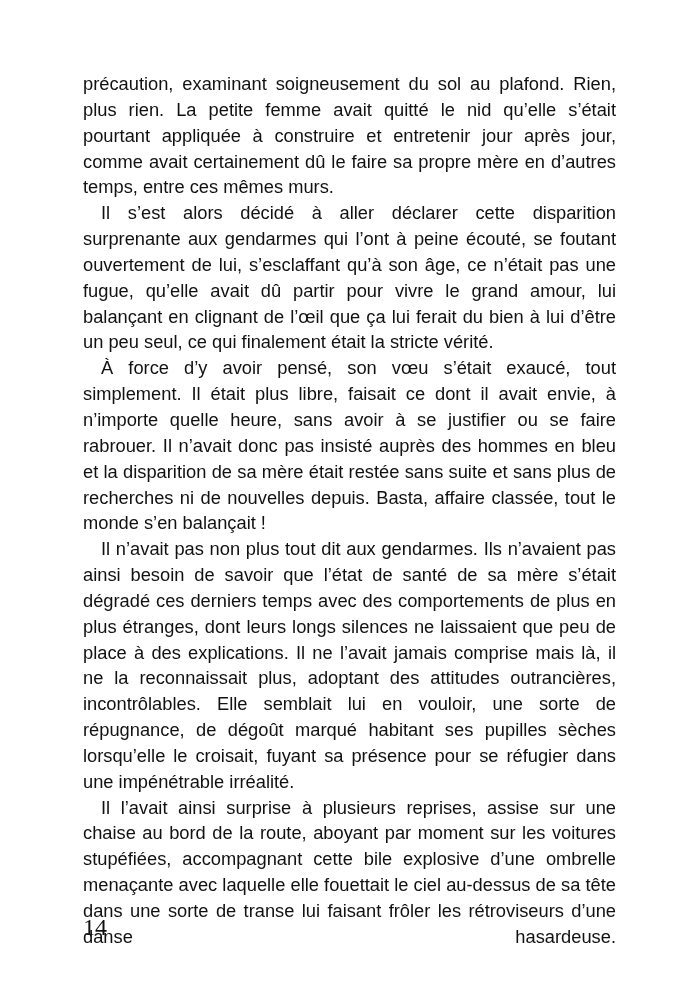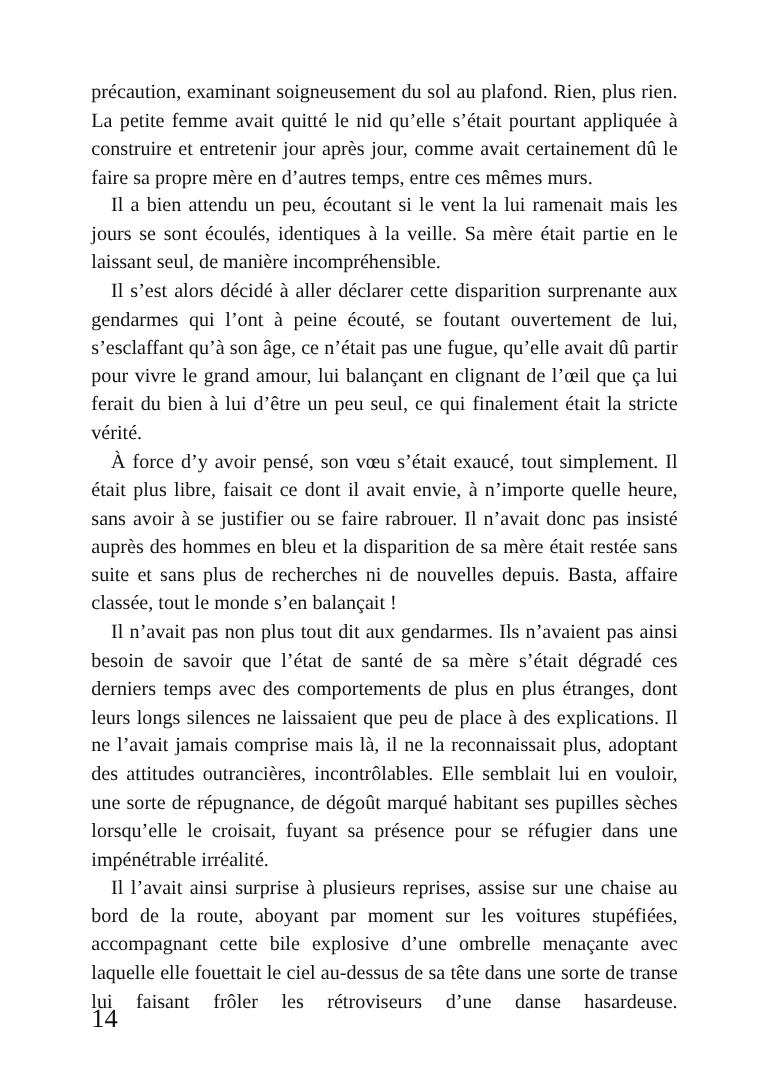--- a/index.html
+++ b/index.html
@@ -18,7 +18,7 @@
       left: 83px;
       top: 71px;
       width: 533px;
-      font-family: Liberation Serif, serif;
+      font-family: Liberation Sans, sans-serif;
       font-size: 18.3px;
       line-height: 25.85px;
       color: #111111;

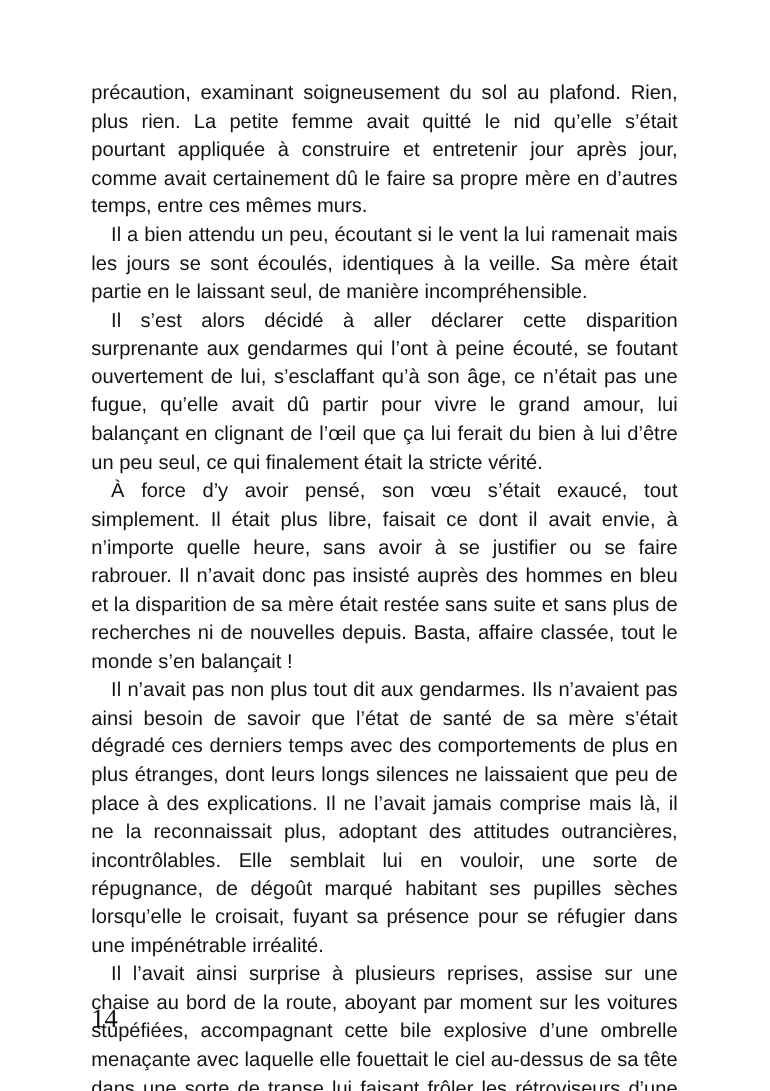--- a/index.html
+++ b/index.html
@@ -47,7 +47,6 @@
 
 <div class="page">
   <p class="para first">précaution, examinant soigneusement du sol au plafond. Rien, plus rien. La petite femme avait quitté le nid qu’elle s’était pourtant appliquée à construire et entretenir jour après jour, comme avait certainement dû le faire sa propre mère en d’autres temps, entre ces mêmes murs.</p>
-  <p class="para">Il a bien attendu un peu, écoutant si le vent la lui ramenait mais les jours se sont écoulés, identiques à la veille. Sa mère était partie en le laissant seul, de manière incompréhensible.</p>
   <p class="para">Il s’est alors décidé à aller déclarer cette disparition surprenante aux gendarmes qui l’ont à peine écouté, se foutant ouvertement de lui, s’esclaffant qu’à son âge, ce n’était pas une fugue, qu’elle avait dû partir pour vivre le grand amour, lui balançant en clignant de l’œil que ça lui ferait du bien à lui d’être un peu seul, ce qui finalement était la stricte vérité.</p>
   <p class="para">À force d’y avoir pensé, son vœu s’était exaucé, tout simplement. Il était plus libre, faisait ce dont il avait envie, à n’importe quelle heure, sans avoir à se justifier ou se faire rabrouer. Il n’avait donc pas insisté auprès des hommes en bleu et la disparition de sa mère était restée sans suite et sans plus de recherches ni de nouvelles depuis. Basta, affaire classée, tout le monde s’en balançait !</p>
   <p class="para">Il n’avait pas non plus tout dit aux gendarmes. Ils n’avaient pas ainsi besoin de savoir que l’état de santé de sa mère s’était dégradé ces derniers temps avec des comportements de plus en plus étranges, dont leurs longs silences ne laissaient que peu de place à des explications. Il ne l’avait jamais comprise mais là, il ne la reconnaissait plus, adoptant des attitudes outrancières, incontrôlables. Elle semblait lui en vouloir, une sorte de répugnance, de dégoût marqué habitant ses pupilles sèches lorsqu’elle le croisait, fuyant sa présence pour se réfugier dans une impénétrable irréalité.</p>

